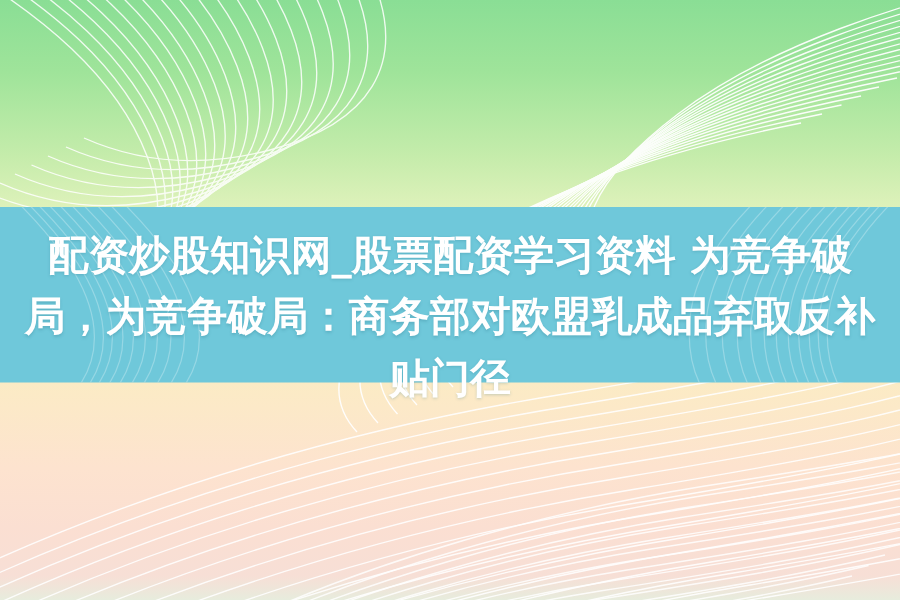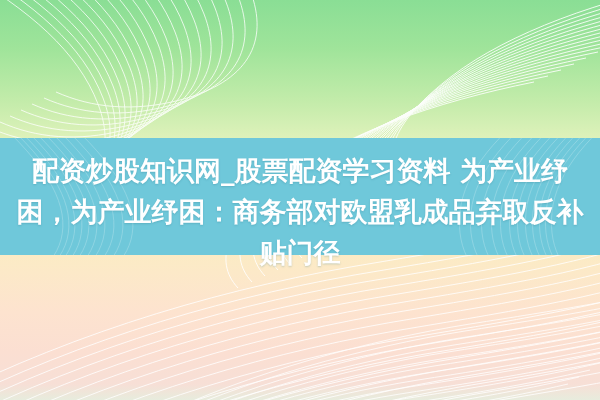--- a/index.html
+++ b/index.html
@@ -214,7 +214,7 @@
     </div>
   </div>
 
-  <div id="headline">配资炒股知识网_股票配资学习资料 为产业纾困，为产业纾困：商务部对欧盟乳成品弃取反补贴门径</div>
+  <div id="headline">配资炒股知识网_股票配资学习资料 为竞争破局，为竞争破局：商务部对欧盟乳成品弃取反补贴门径</div>
 
 </div>
 

